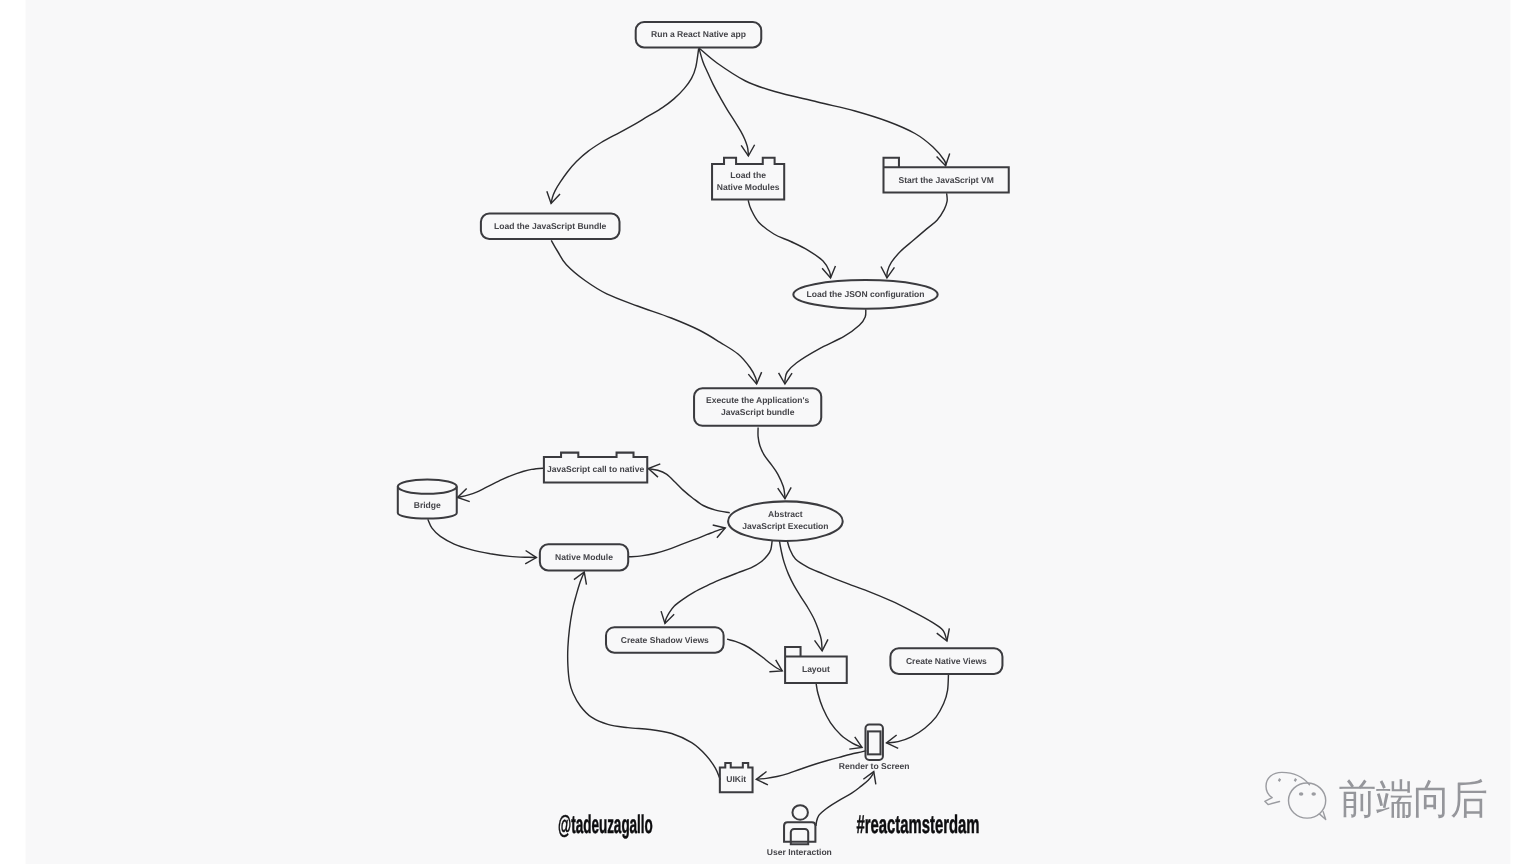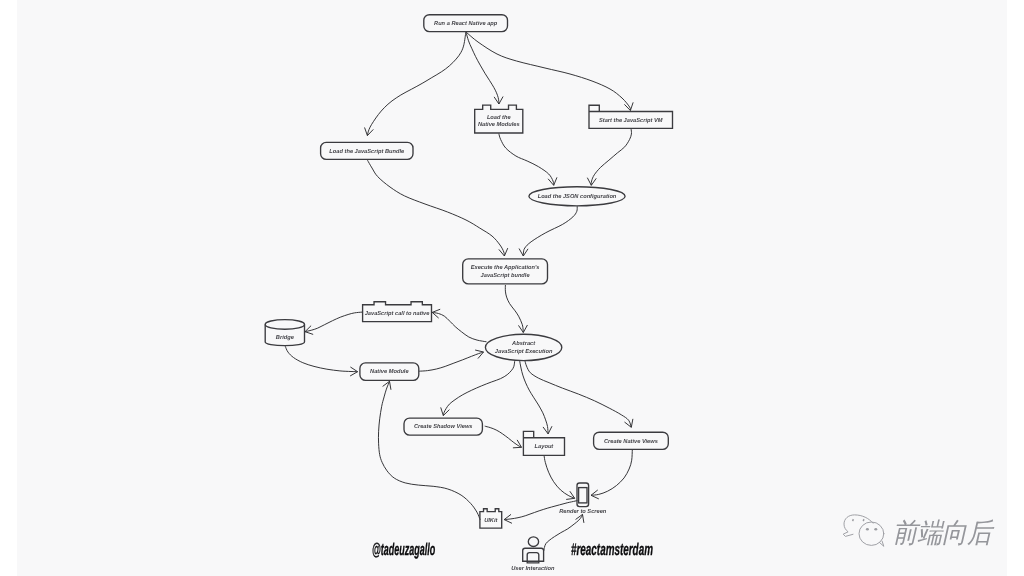--- a/index.html
+++ b/index.html
@@ -5,7 +5,7 @@
 <style>
   html,body{margin:0;padding:0;background:#ffffff;}
   body{width:1024px;height:576px;overflow:hidden;font-family:"Liberation Sans",sans-serif;-webkit-font-smoothing:antialiased;text-rendering:geometricPrecision;}
-  #page{position:relative;width:1024px;height:576px;background:#f8f8f9;overflow:hidden;filter:opacity(1);font-style:italic;}
+  #page{position:relative;width:1024px;height:576px;background:#f8f8f9;overflow:hidden;filter:opacity(1);}
   #leftstrip{position:absolute;left:0;top:0;width:17px;height:576px;background:#ffffff;}
   #rightstrip{position:absolute;right:0;top:0;width:17px;height:576px;background:#ffffff;}
   #diagram{position:absolute;left:0;top:0;width:1024px;height:576px;filter:opacity(1);}

